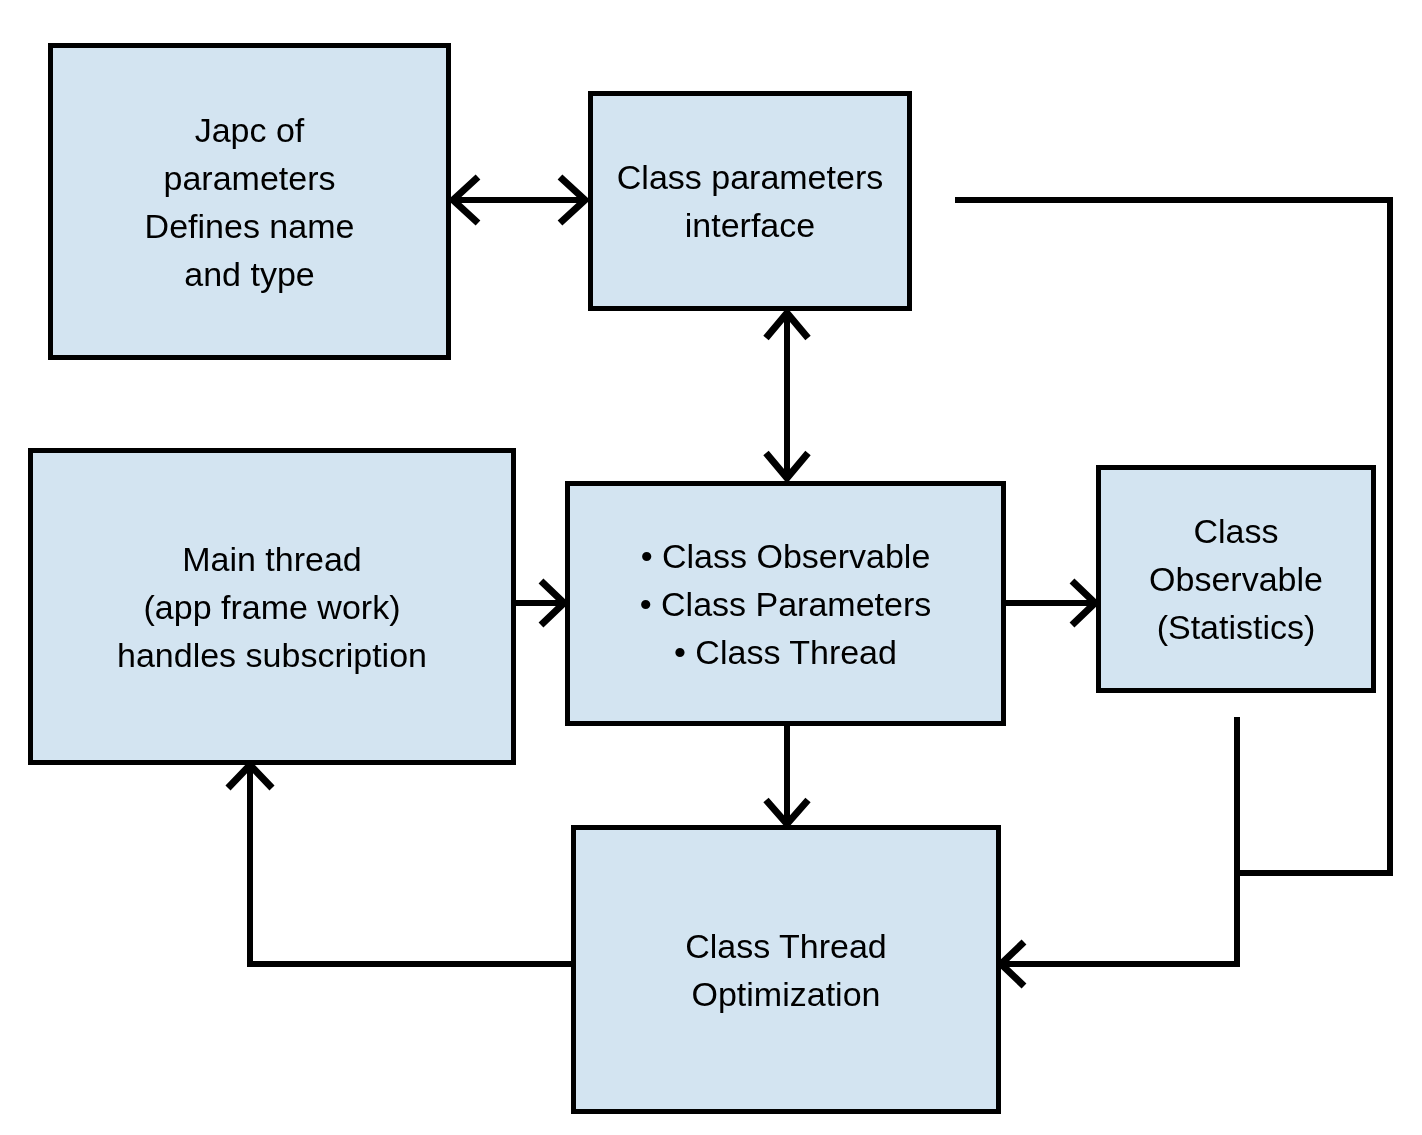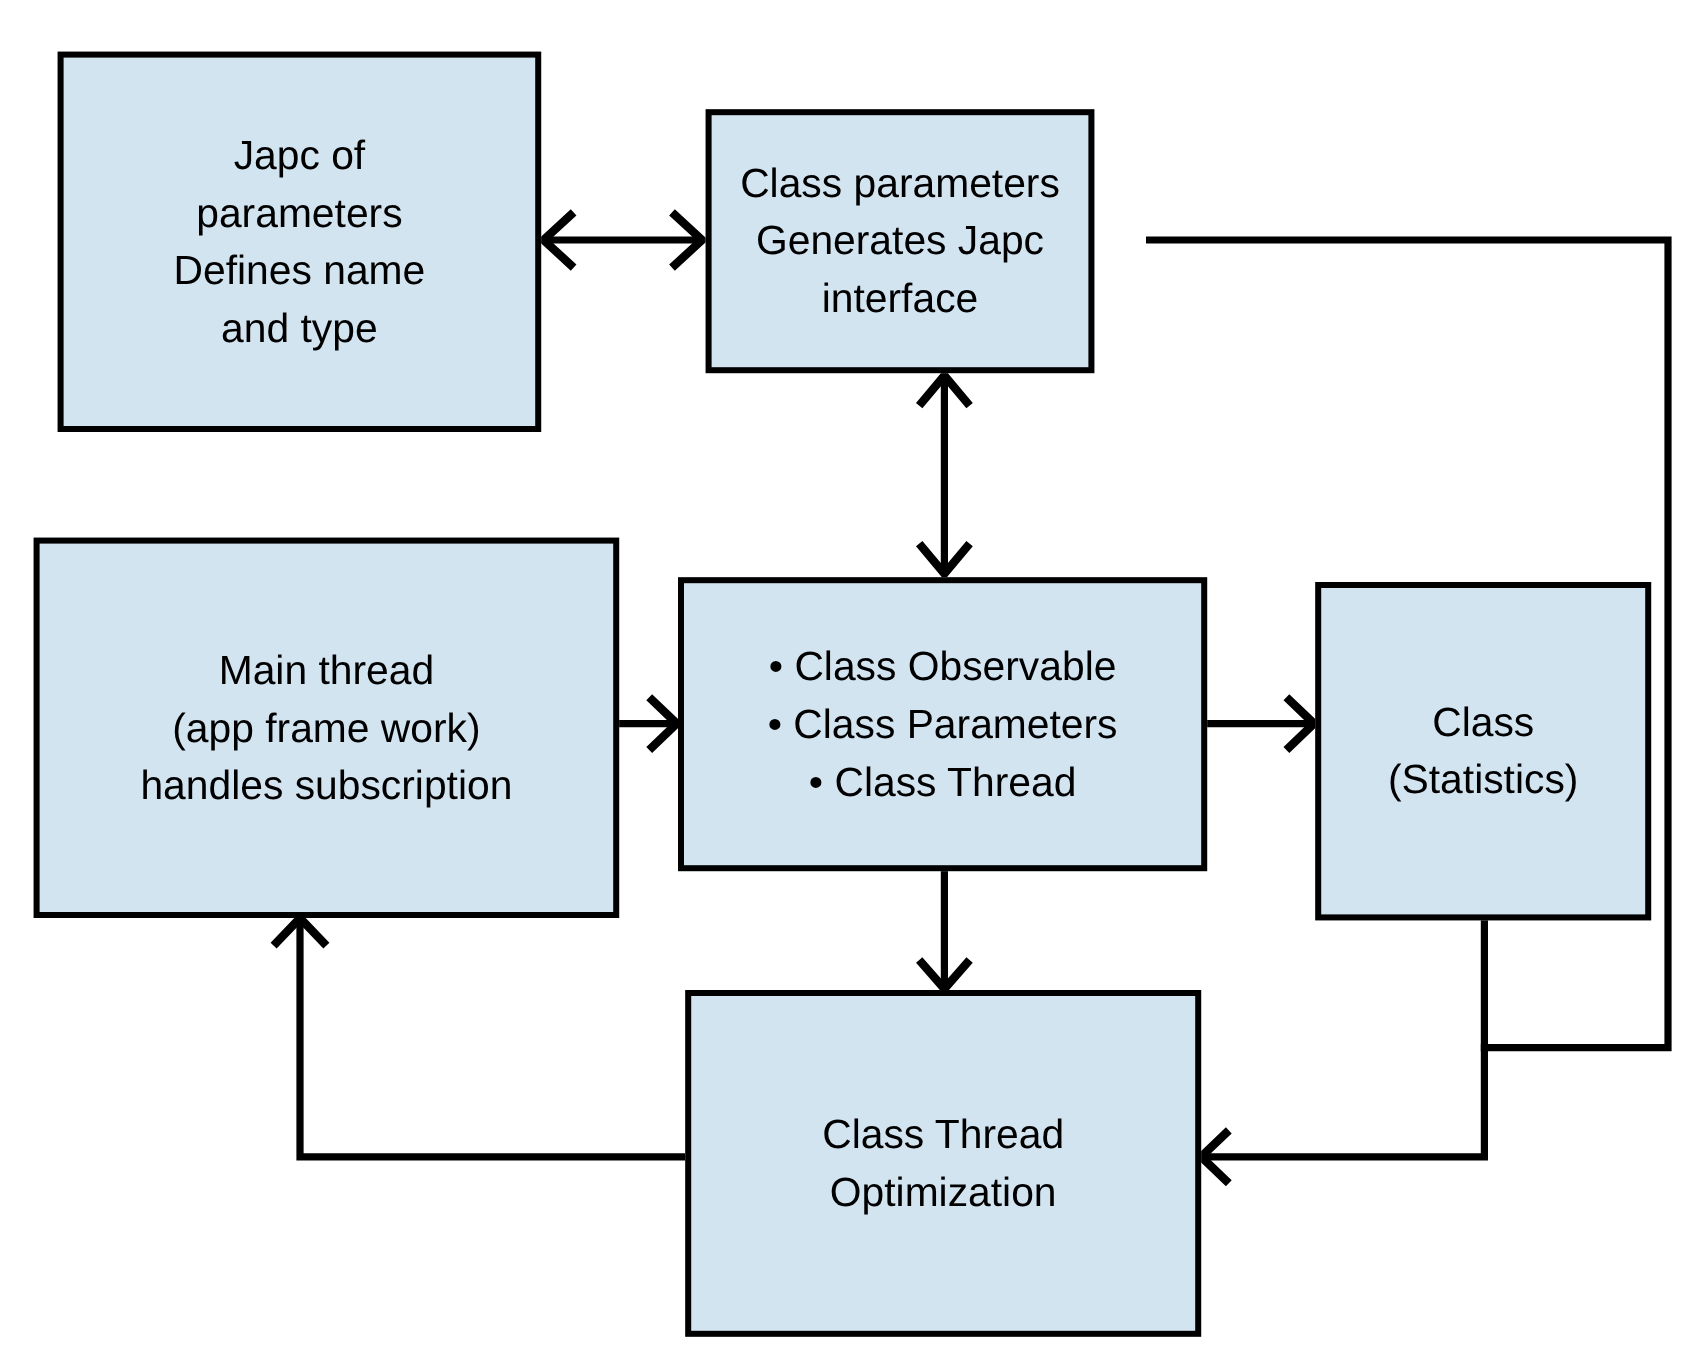--- a/index.html
+++ b/index.html
@@ -108,7 +108,6 @@
   <div class="box" style="left:588px; top:91px; width:324px; height:220px;">
     <div>
       <span class="ln">Class parameters</span>
-      <span class="ln">Generates Japc</span>
       <span class="ln">interface</span>
     </div>
   </div>

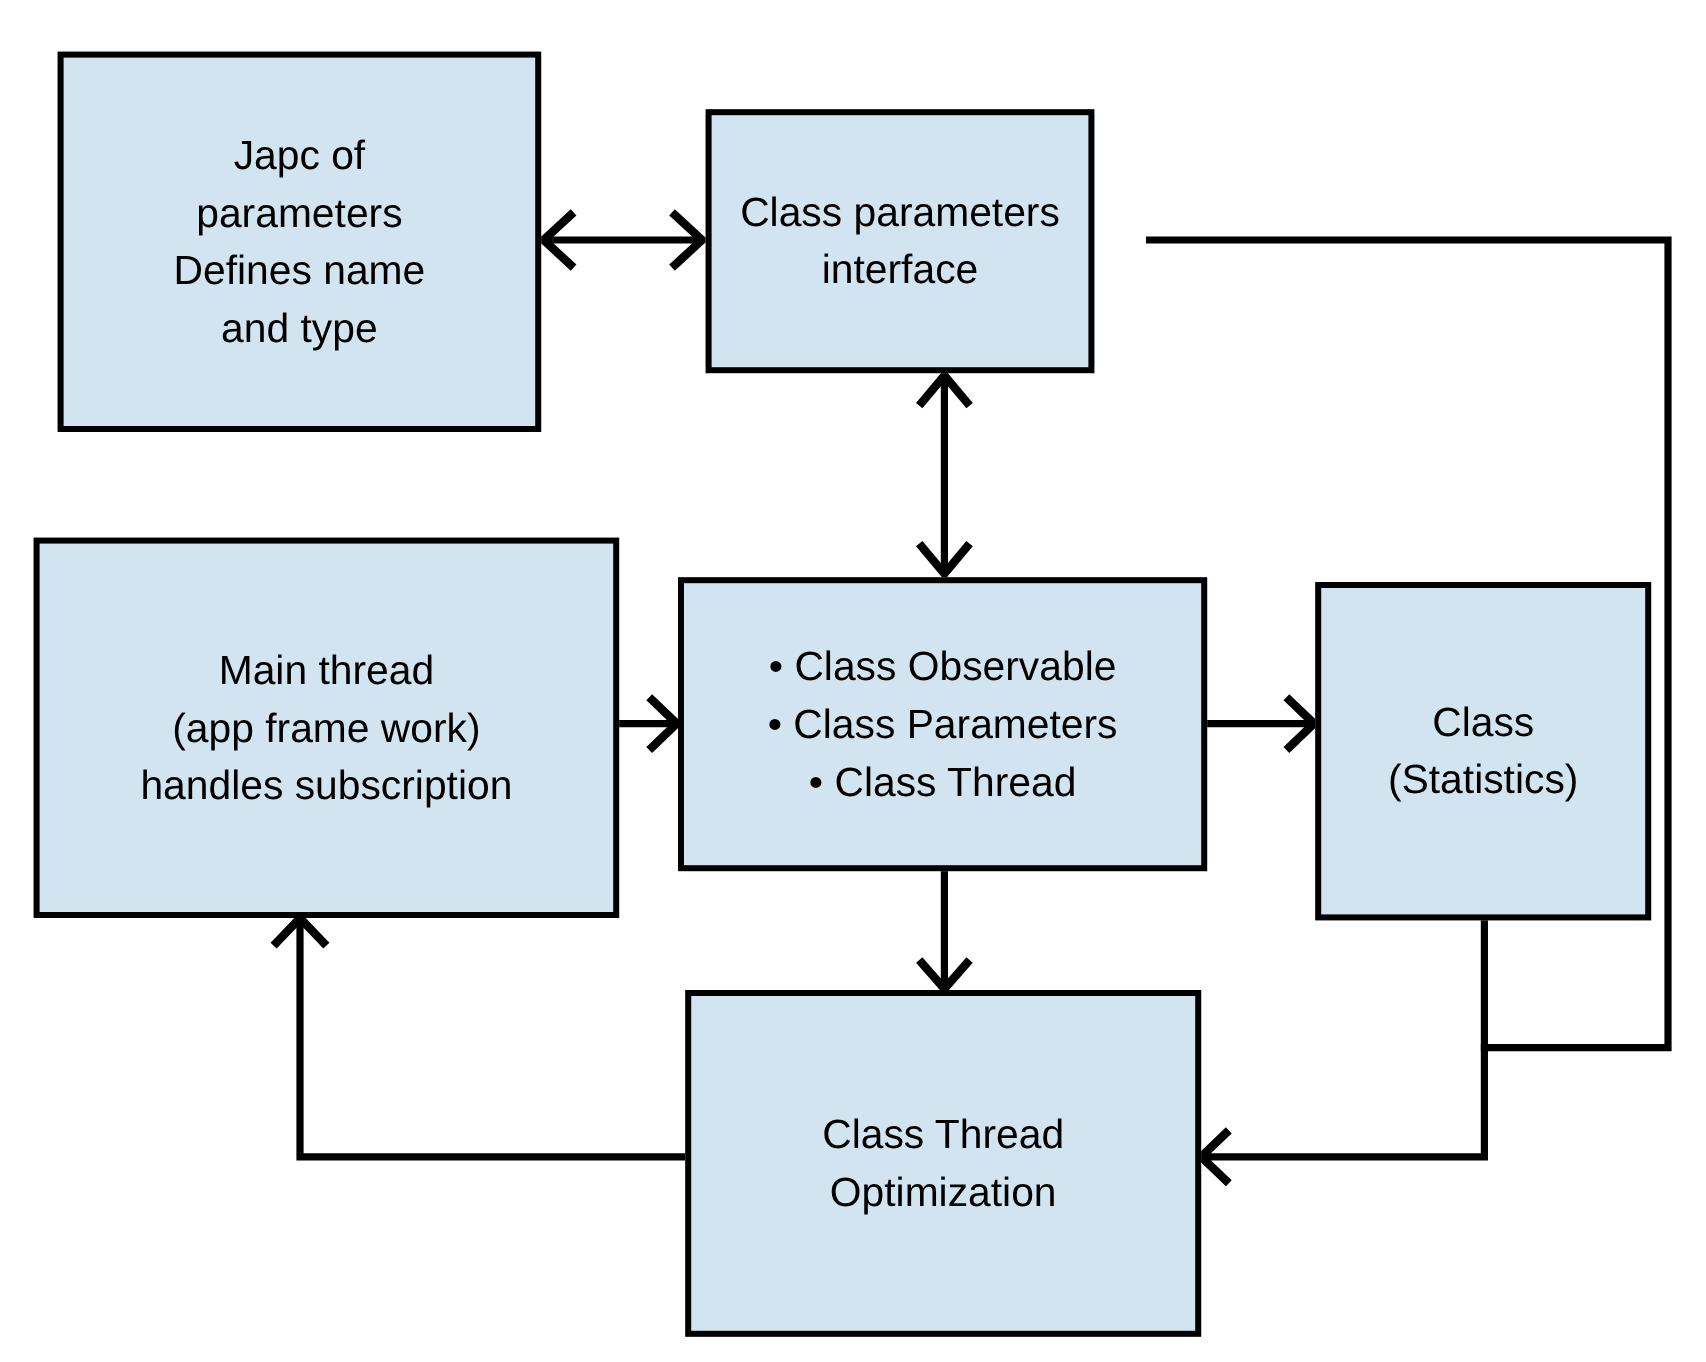--- a/index.html
+++ b/index.html
@@ -128,7 +128,7 @@
     </div>
   </div>
 
-  <div class="box" style="left:1096px; top:485px; width:280px; height:282px;">
+  <div class="box" style="left:1096px; top:465px; width:280px; height:228px;">
     <div>
       <span class="ln">Class</span>
       <span class="ln">(Statistics)</span>

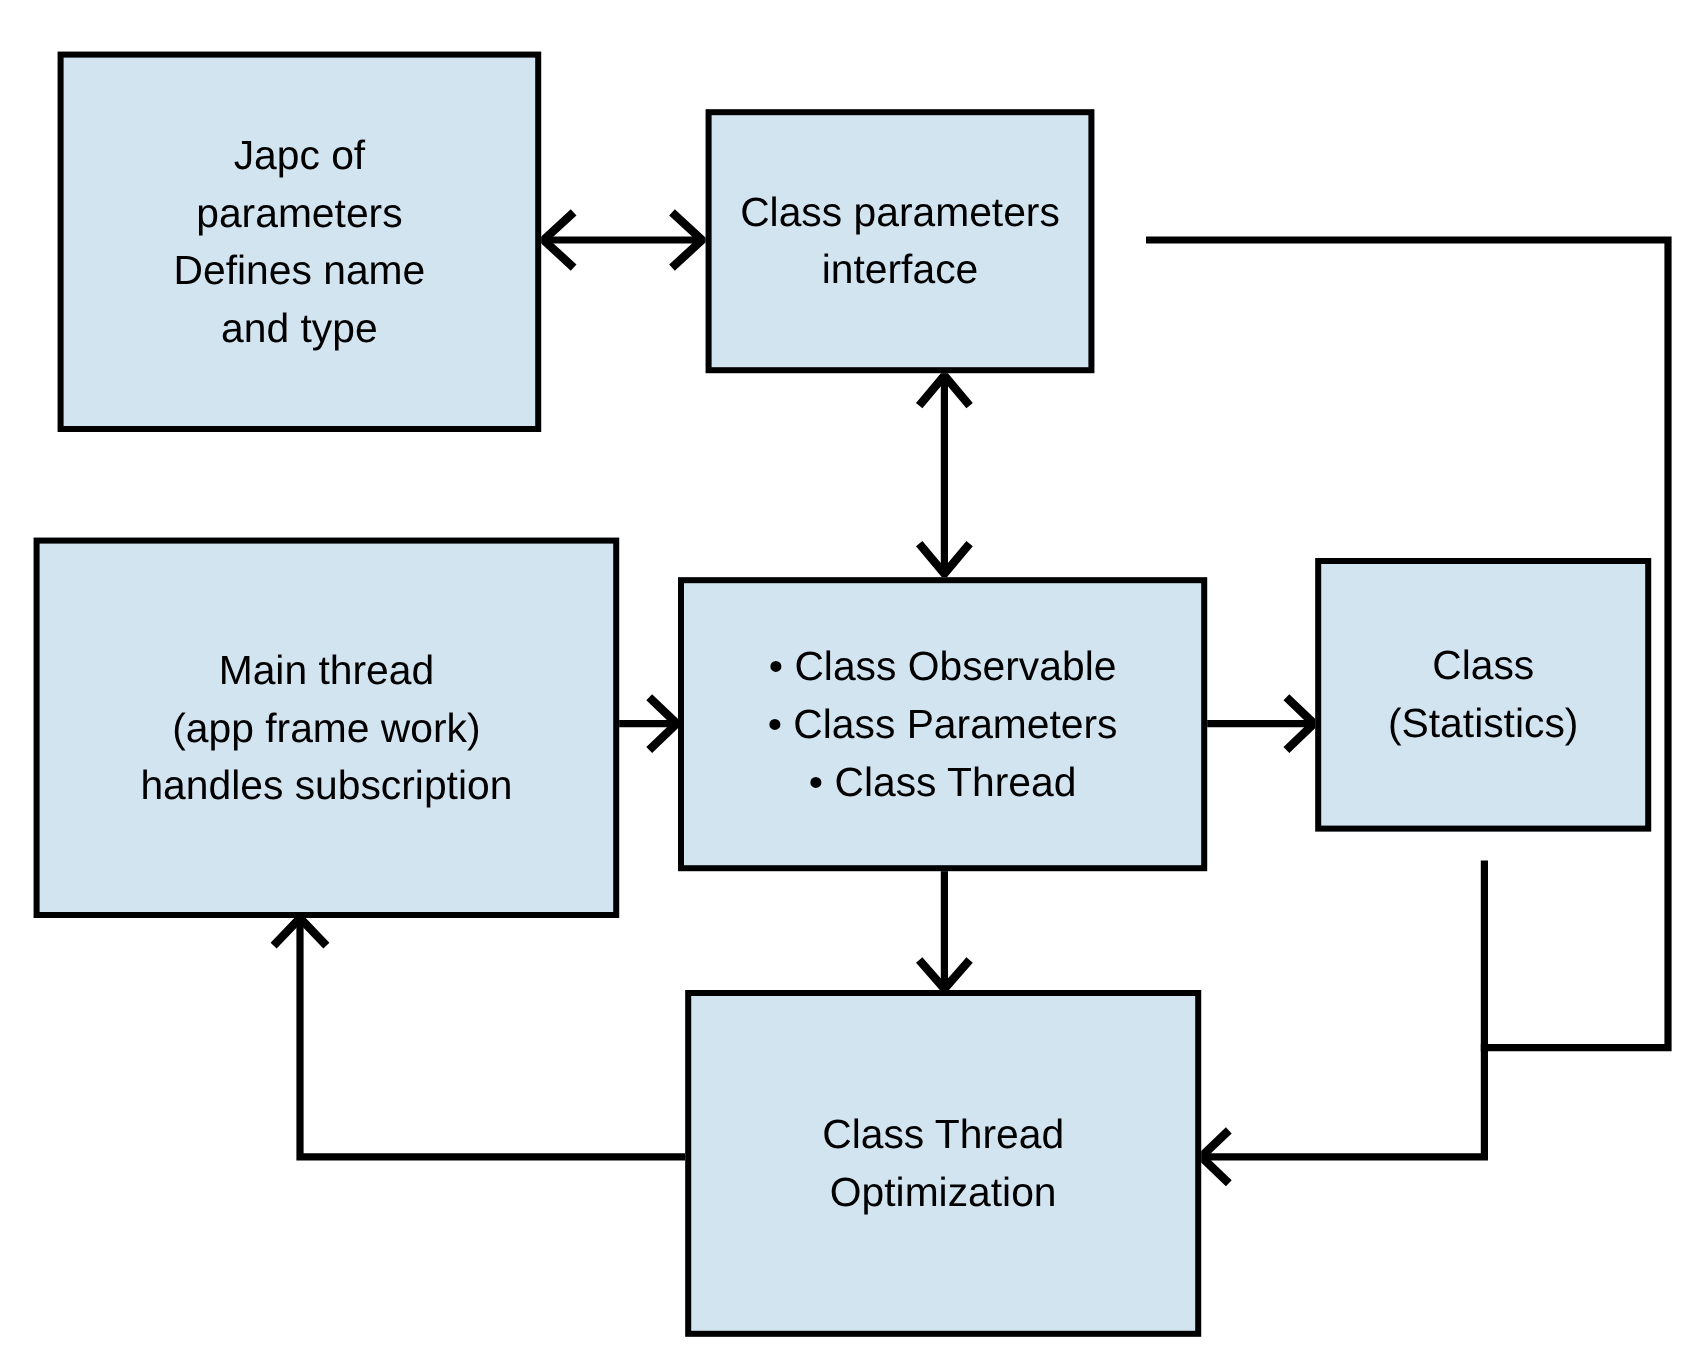--- a/index.html
+++ b/index.html
@@ -131,6 +131,7 @@
   <div class="box" style="left:1096px; top:465px; width:280px; height:228px;">
     <div>
       <span class="ln">Class</span>
+      <span class="ln">Observable</span>
       <span class="ln">(Statistics)</span>
     </div>
   </div>

